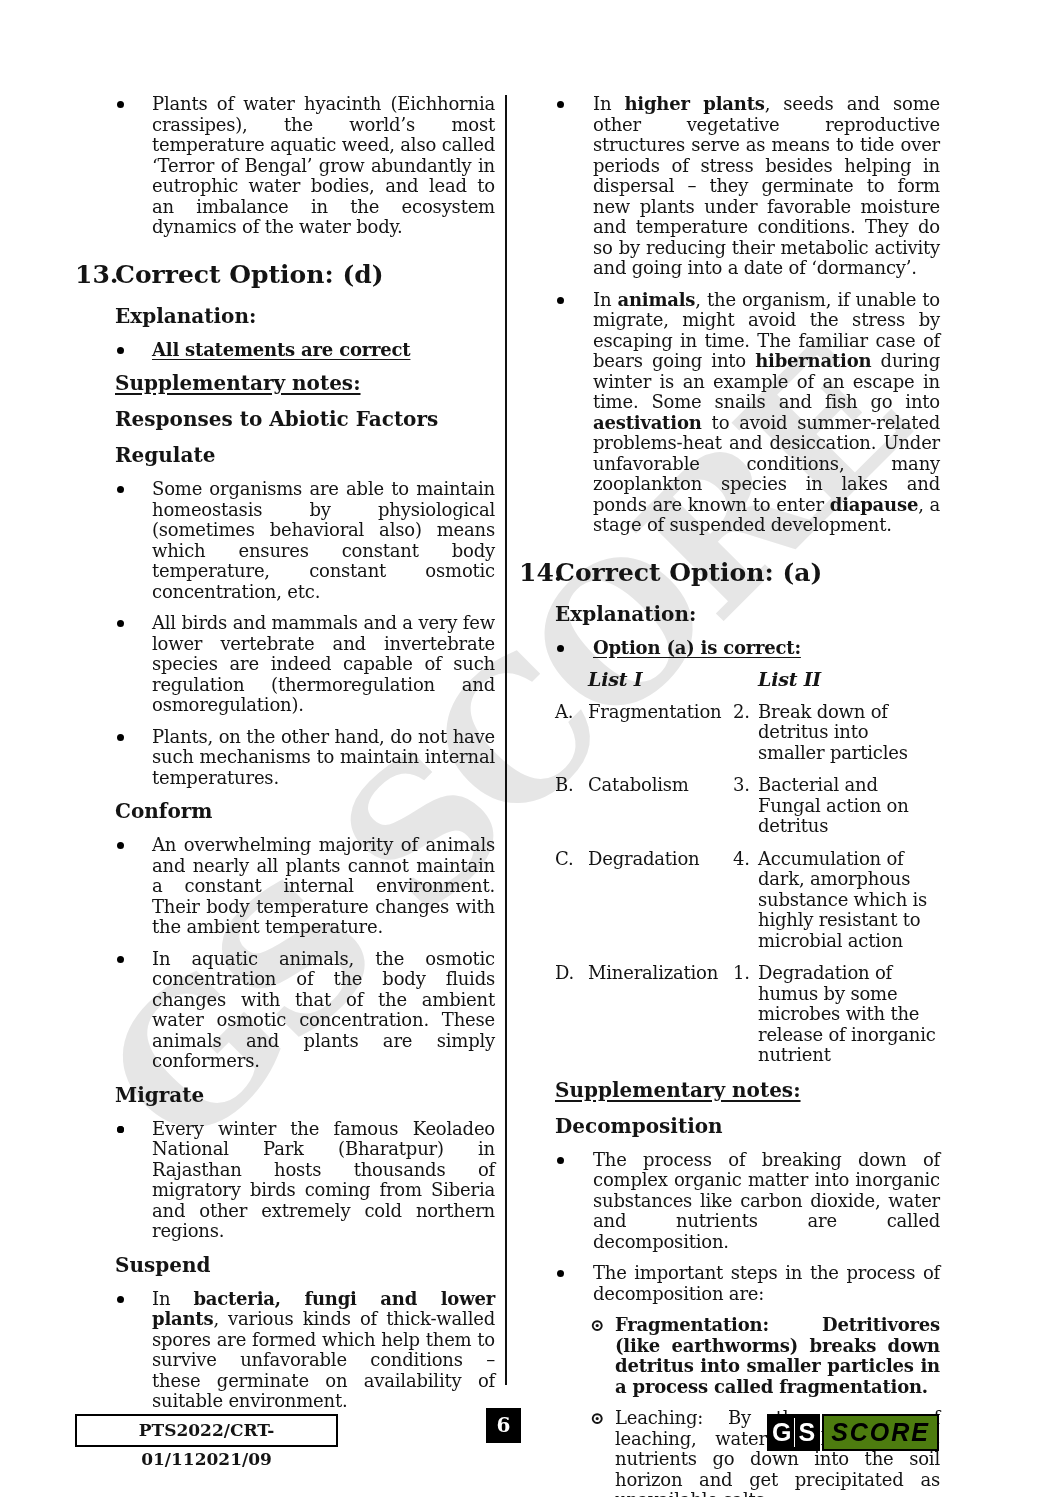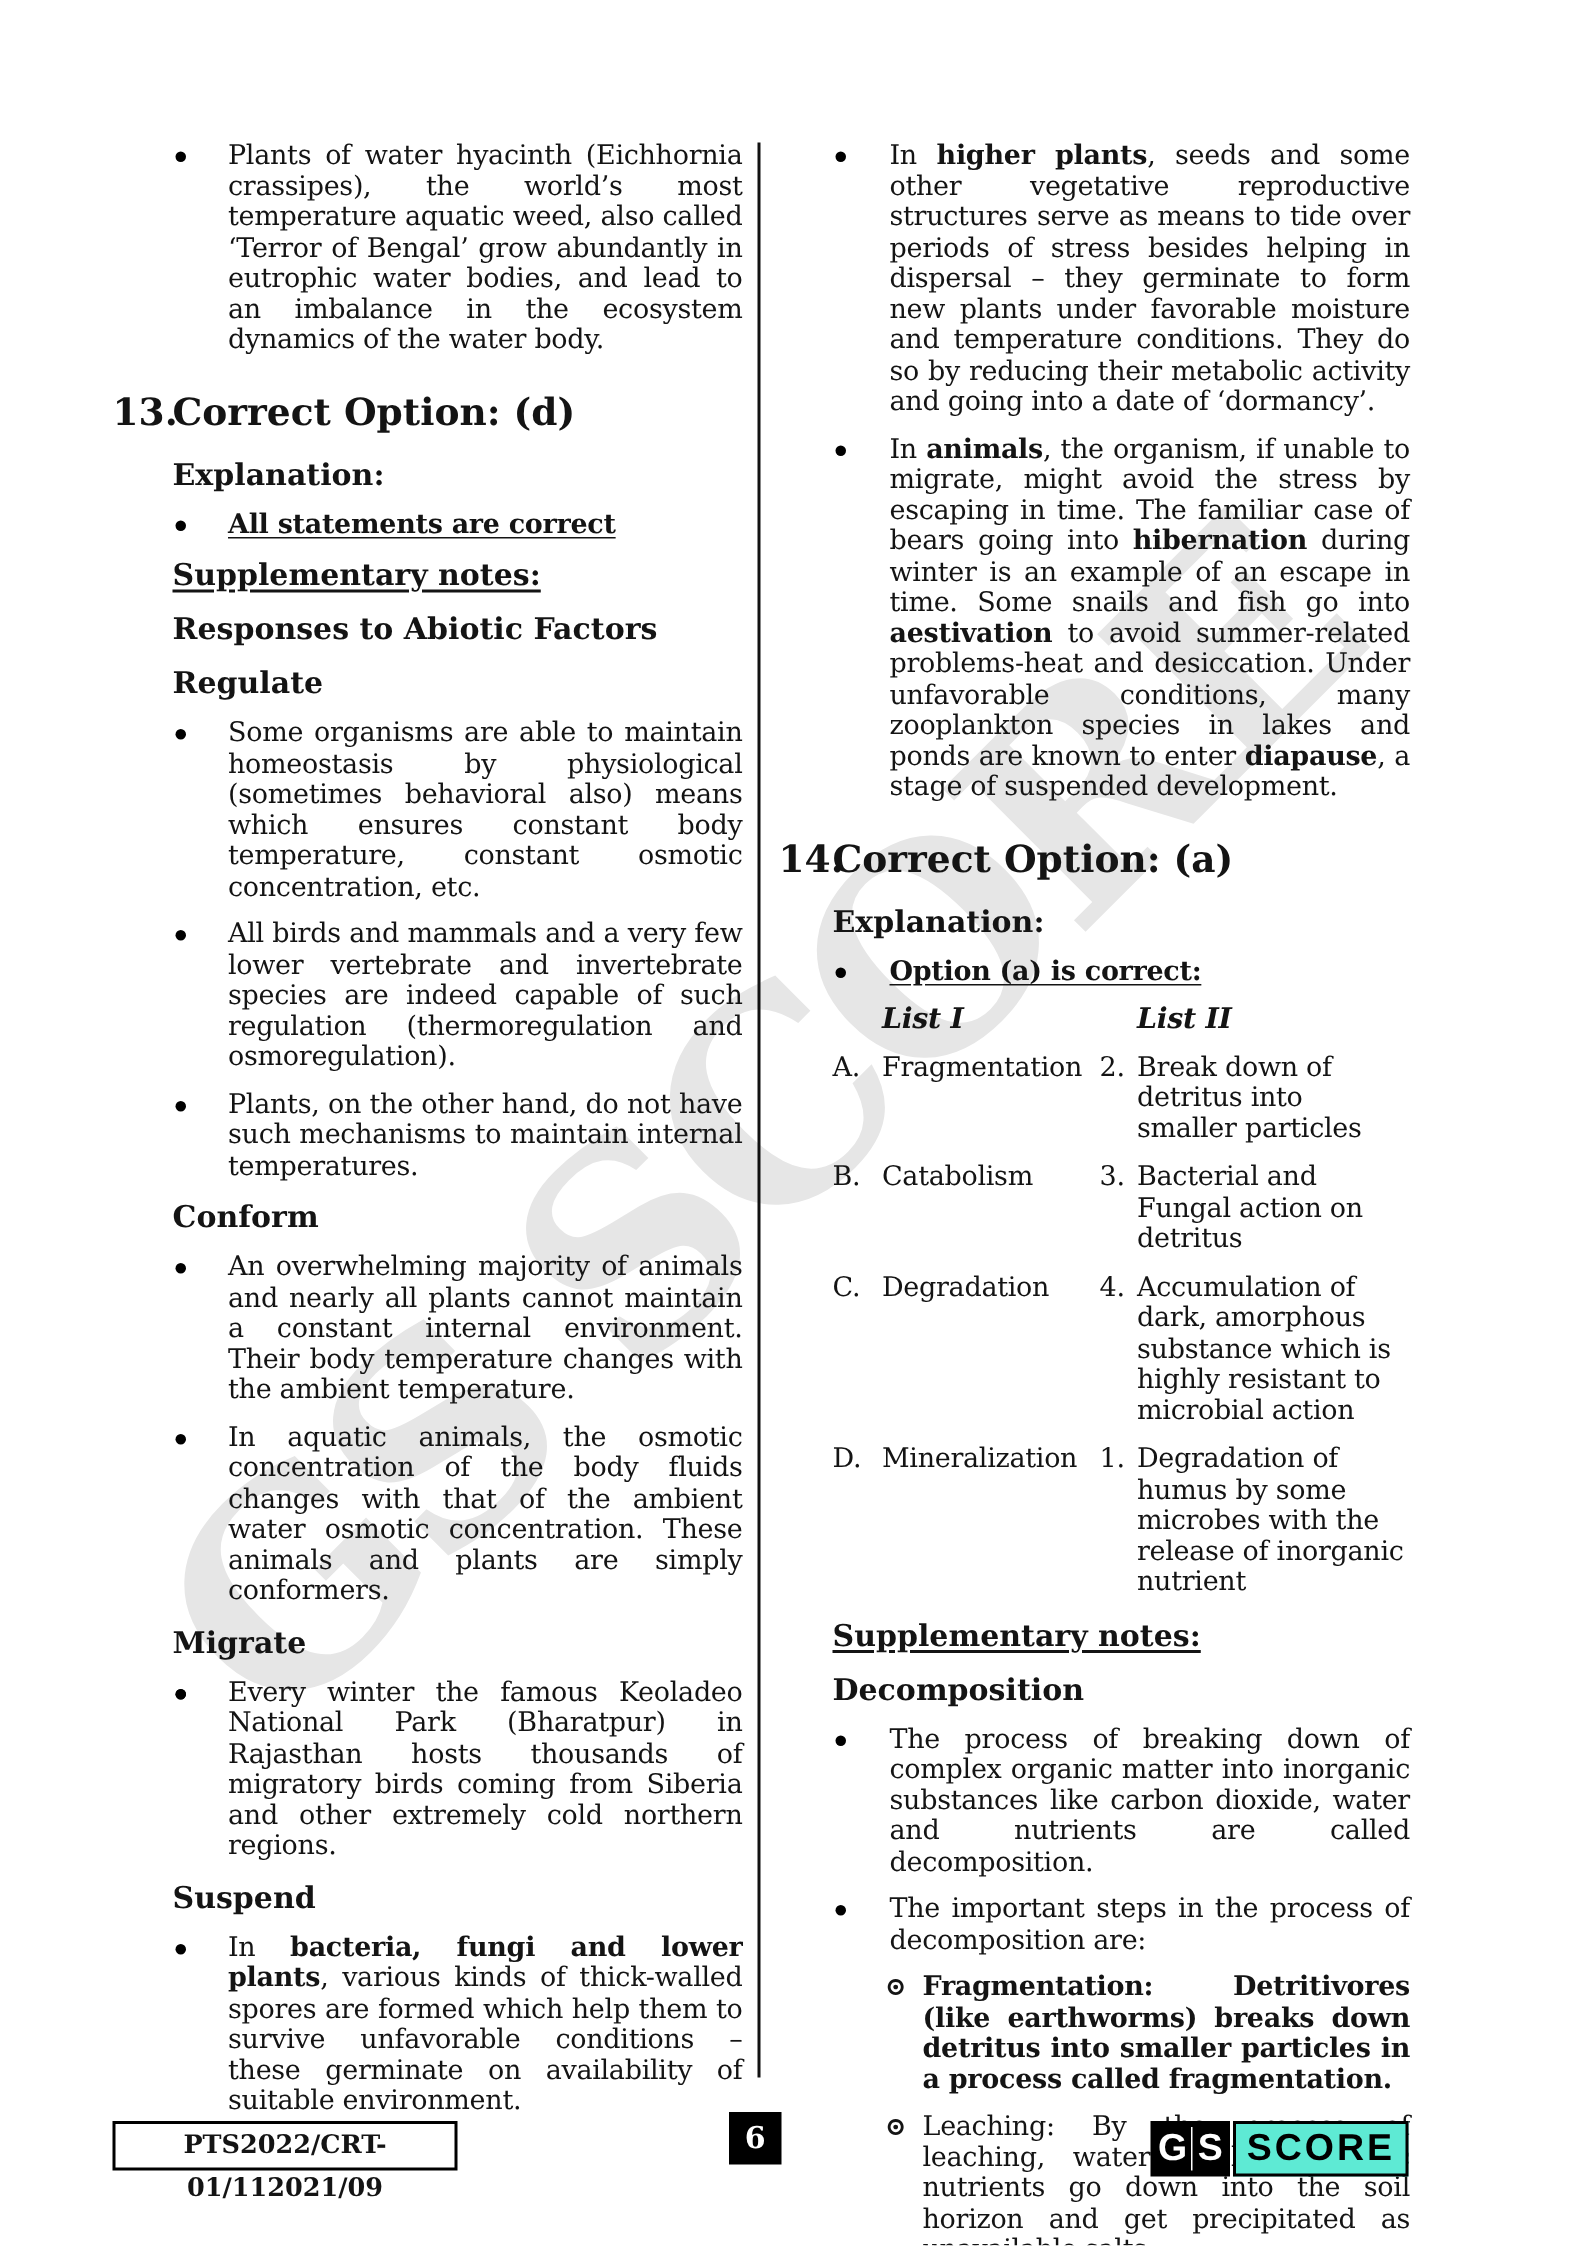--- a/index.html
+++ b/index.html
@@ -55,7 +55,7 @@
 
   
   .footer-code {
-    position:absolute; left:75px; top:1414px; width:230px; height:33px; box-sizing:border-box;
+    position:absolute; left:75px; top:1414px; width:263px; height:33px; box-sizing:border-box;
     border:2px solid #000; text-align:center; line-height:29px;
     font-size:17px; font-weight:bold; z-index:2;
   }

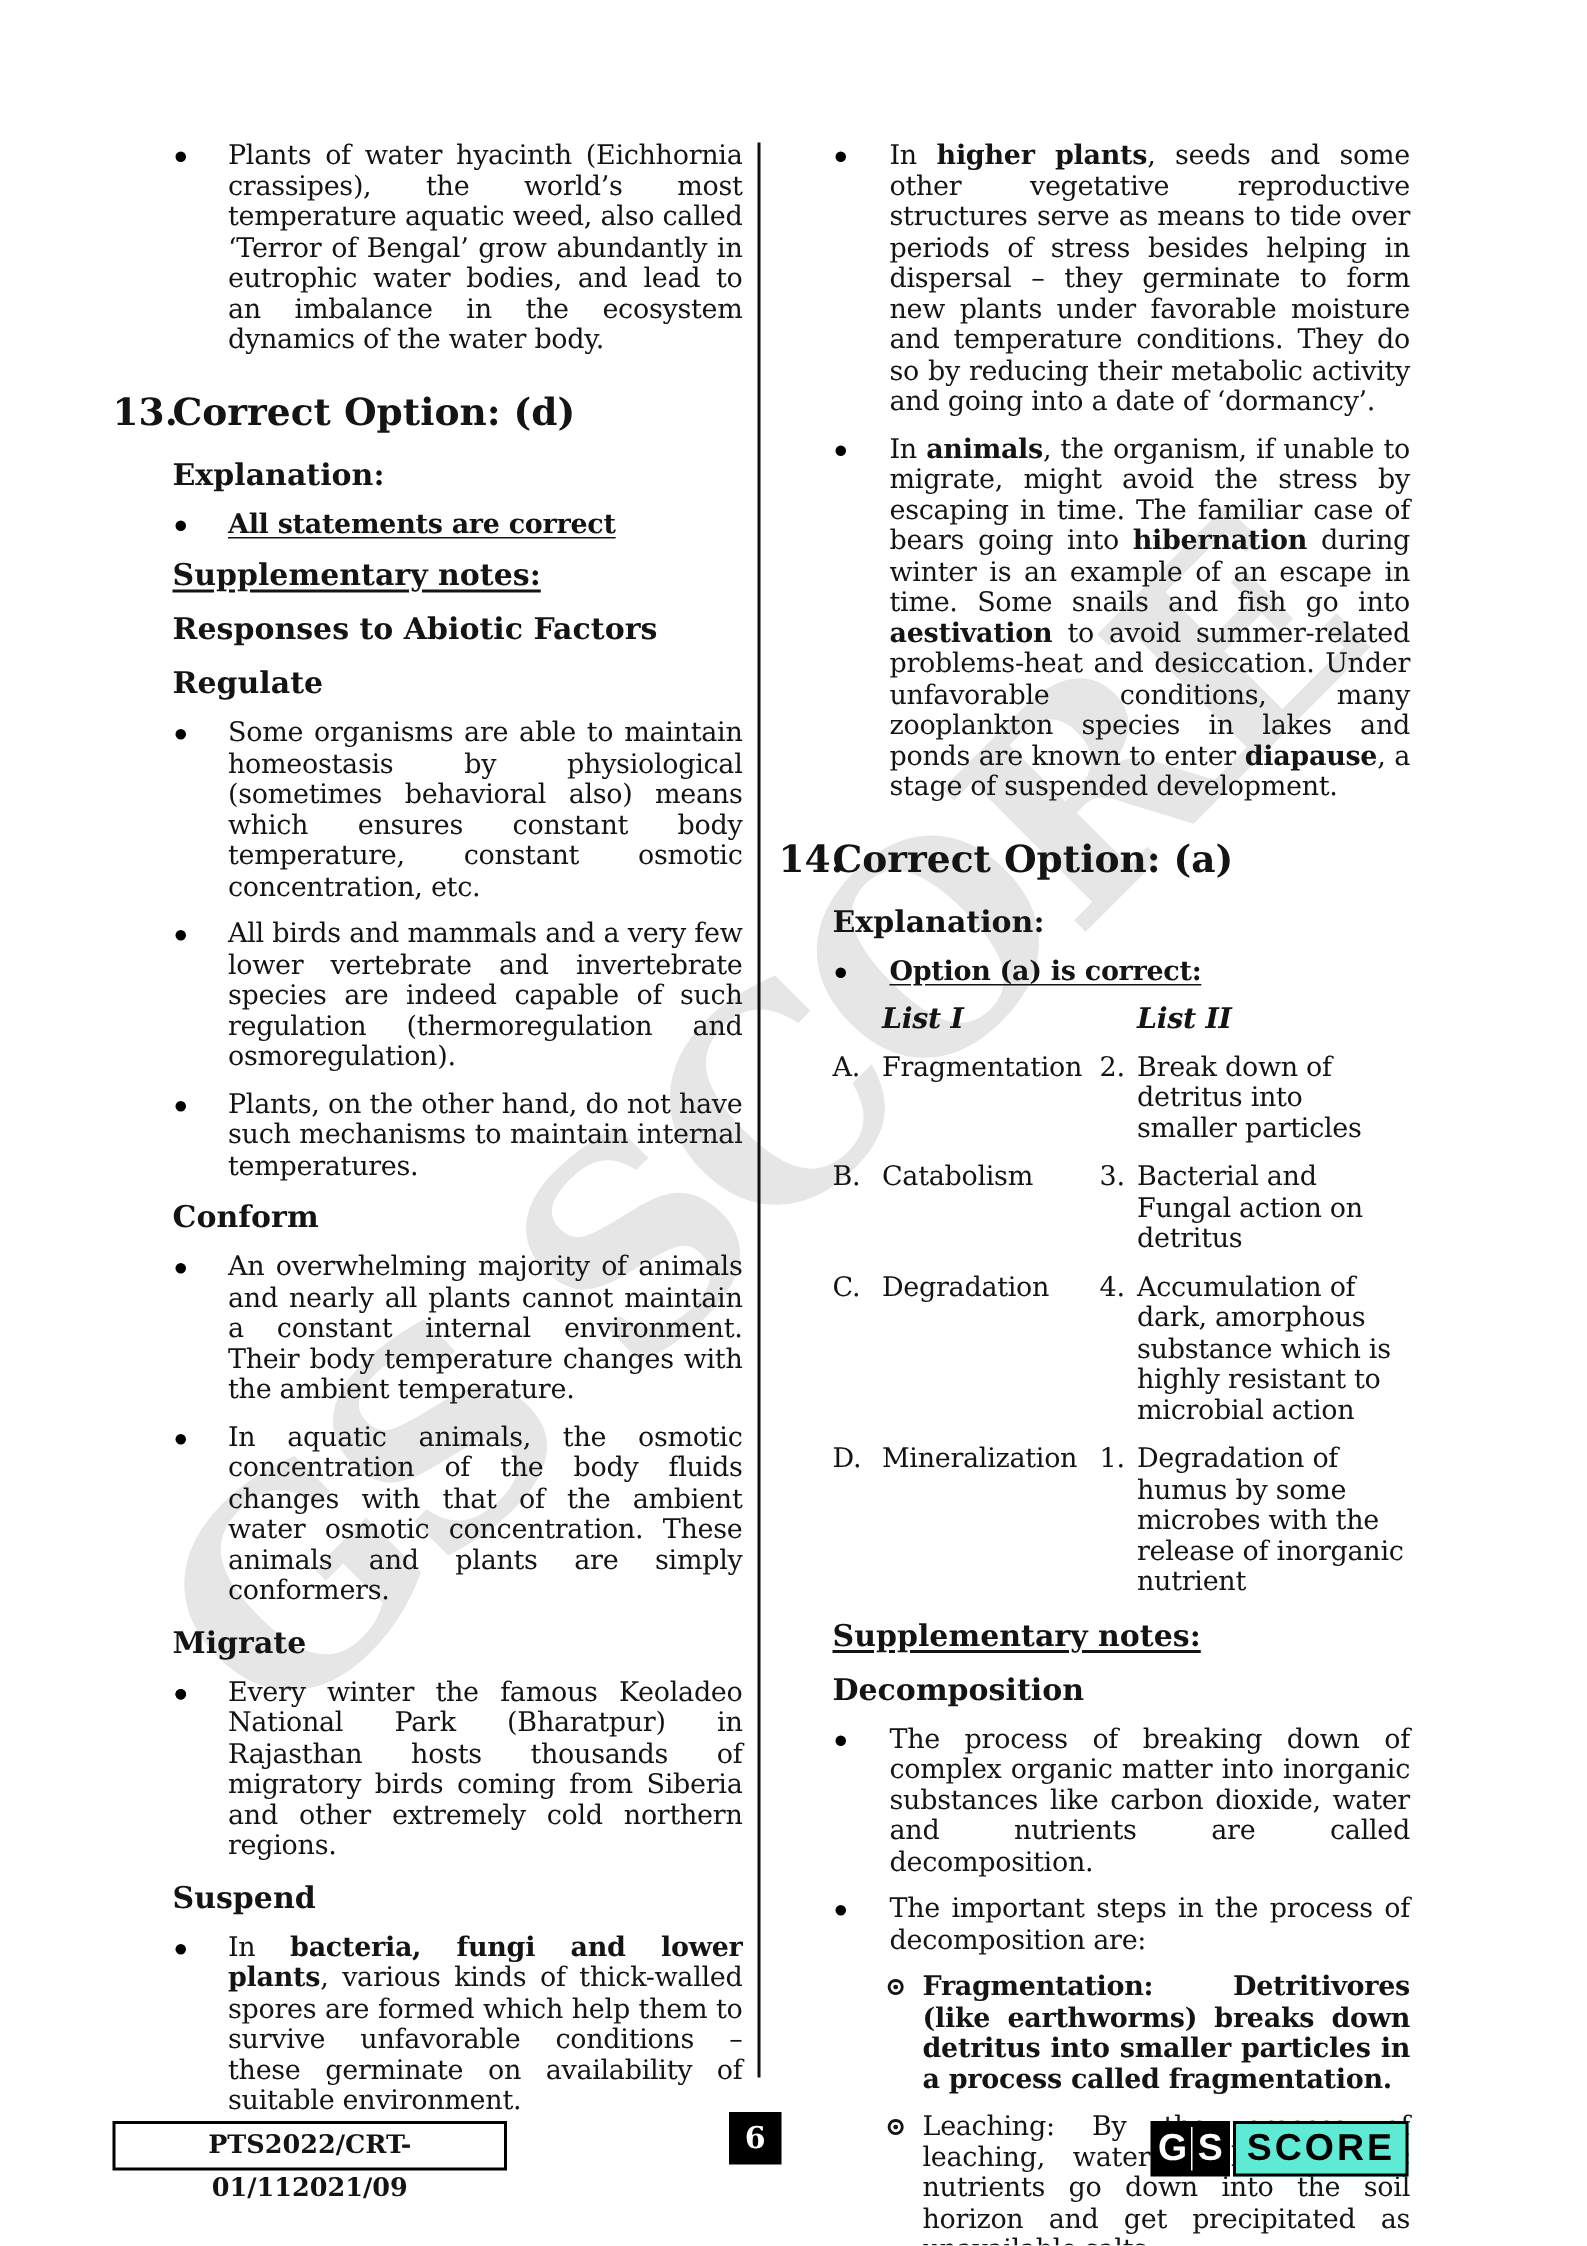--- a/index.html
+++ b/index.html
@@ -74,8 +74,8 @@
   .logo .gs .g { padding-right:3px; border-right:1.5px solid #fff; }
   .logo .gs .s { padding-left:3px; }
   .logo .score {
-    background:#5eead4; color:#000; border:2.5px solid #000; margin-left:2px;
-    display:flex; align-items:center; padding:0 7px; font-size:25px; letter-spacing:2px; box-sizing:border-box;
+    background:#4d7c0f; color:#000; border:2.5px solid #000; margin-left:2px;
+    display:flex; align-items:center; padding:0 7px; font-size:25px; letter-spacing:2px; box-sizing:border-box;font-style:italic;
   }
 </style>
 </head>

